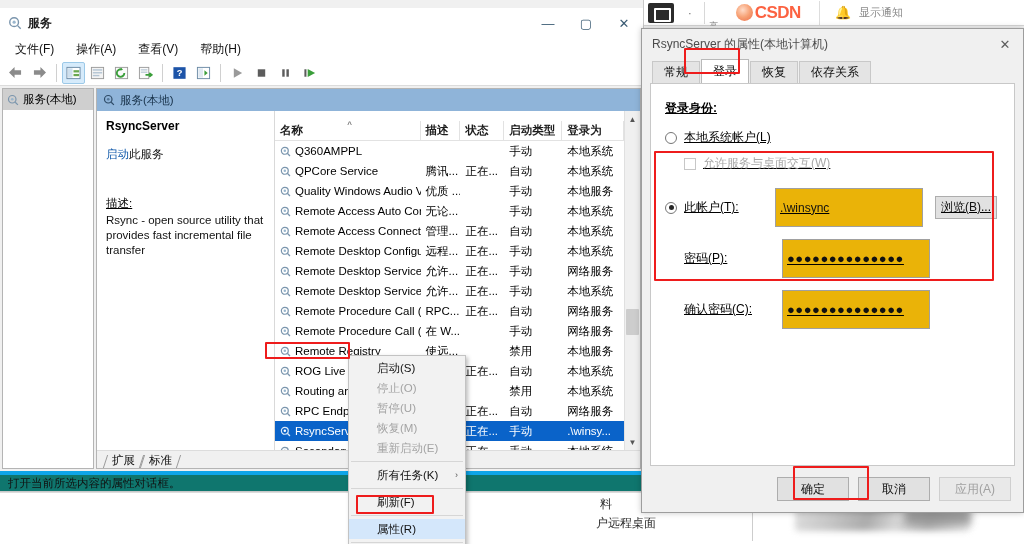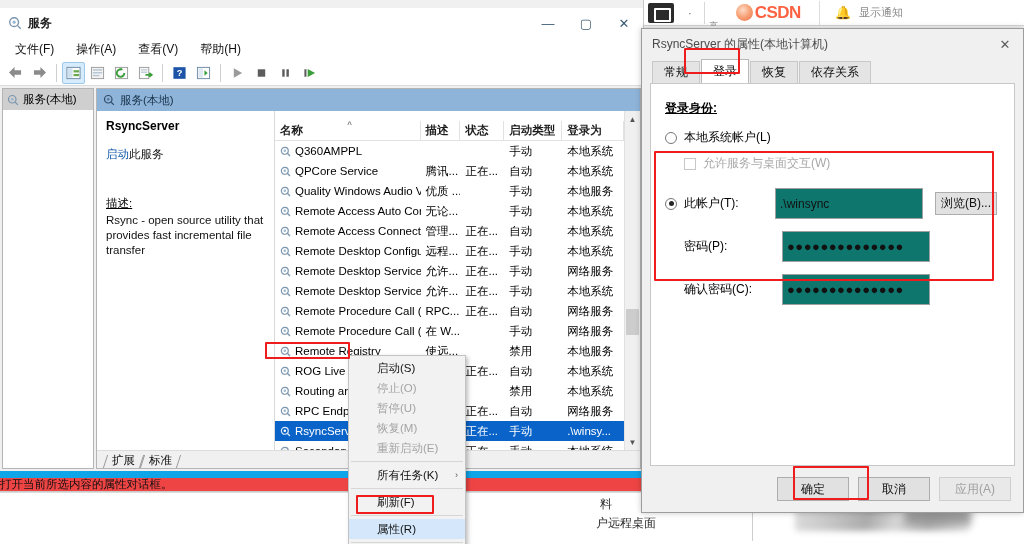--- a/index.html
+++ b/index.html
@@ -196,7 +196,7 @@
   .tab.active { background: #ffffff; height: 24px; border-color: #b9b9b9; font-weight: normal; }
   .dlg-page {
     flex: 1; background: #ffffff; border: 1px solid #c8c8c8;
-    margin: 0 8px; position: relative; padding: 16px 14px;
+    margin: 0 8px; position: relative; padding: 16px 14px; text-decoration: underline;
   }
   .sect-label { font-size: 12px; font-weight: bold; text-decoration: underline; margin-bottom: 12px; }
   .radio-row { display: flex; align-items: center; gap: 7px; font-size: 12px; margin-bottom: 9px; }

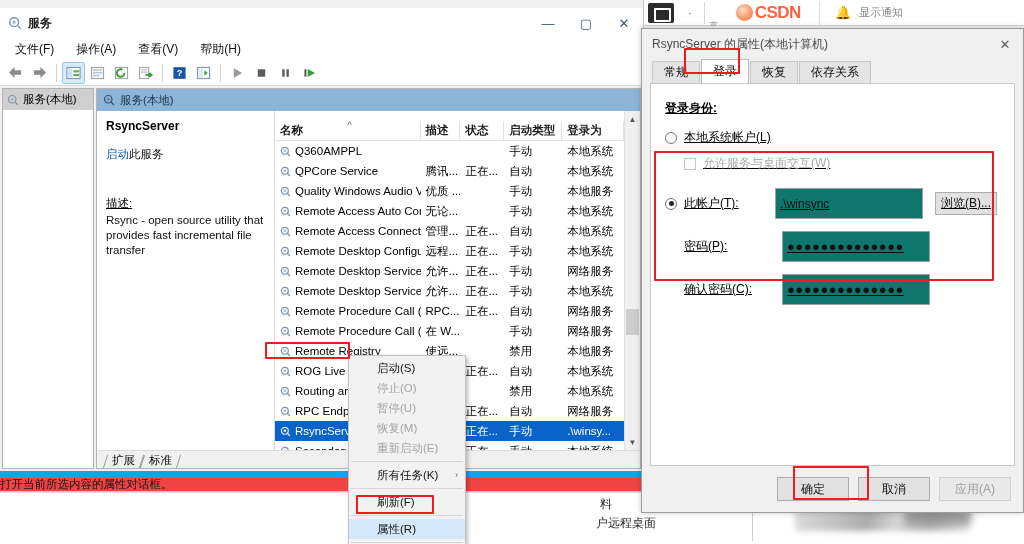--- a/index.html
+++ b/index.html
@@ -214,7 +214,7 @@
   .field-lbl { font-size: 12px; width: 98px; flex: none; }
   .field-lbl.indent { padding-left: 19px; width: 117px; }
   .textinput {
-    height: 31px; border: 1px solid #a0a0a0; background: #0f766e;
+    height: 39px; border: 1px solid #a0a0a0; background: #eab308;
     font-size: 12px; padding: 12px 4px; display: flex; align-items: center; color: #111;
   }
   .pwd { letter-spacing: 0.5px; font-size: 13px; }

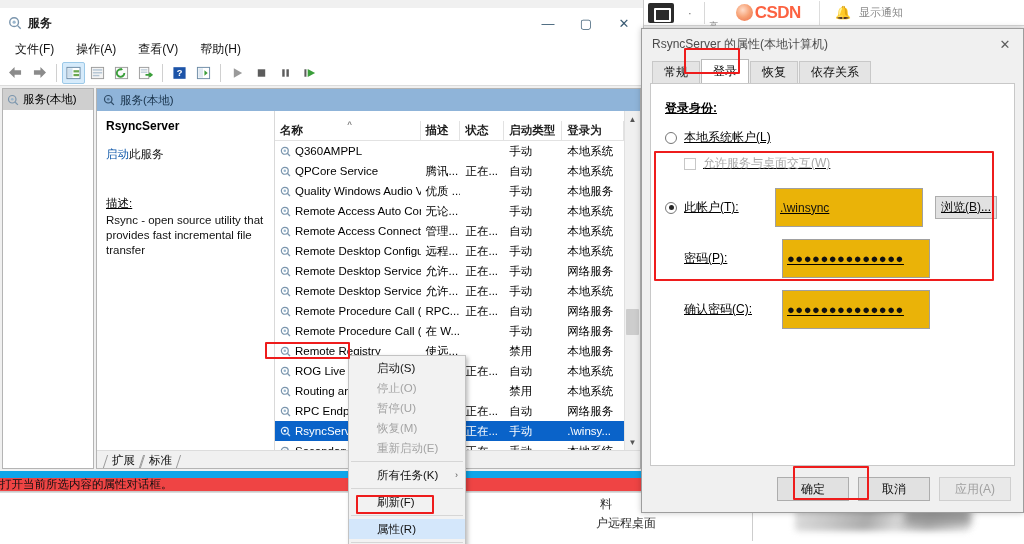--- a/index.html
+++ b/index.html
@@ -155,8 +155,8 @@
   .bottab::after { content:""; position:absolute; right:0; top:2px; bottom:0; width:1px; background:#9a9a9a; transform: skewX(-18deg); }
 
   .statusbar {
-    height: 20px; background: #ef4444; border-top: 7px solid #0ea5e9;
-    display: flex; align-items: center; padding-left: 0; font-size: 11.5px; color: #111;
+    height: 20px; background: #0f766e; border-top: 4px solid #0ea5e9;
+    display: flex; align-items: center; padding-left: 8px; font-size: 11.5px; color: #111;
   }
 
   

